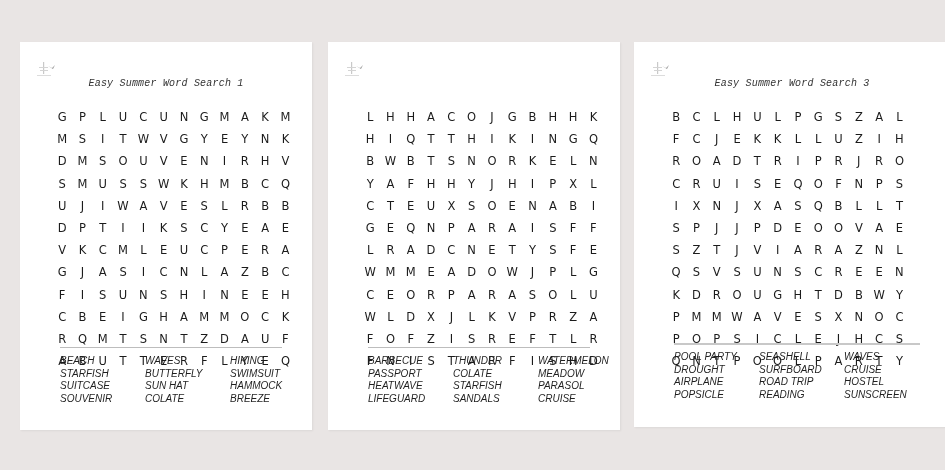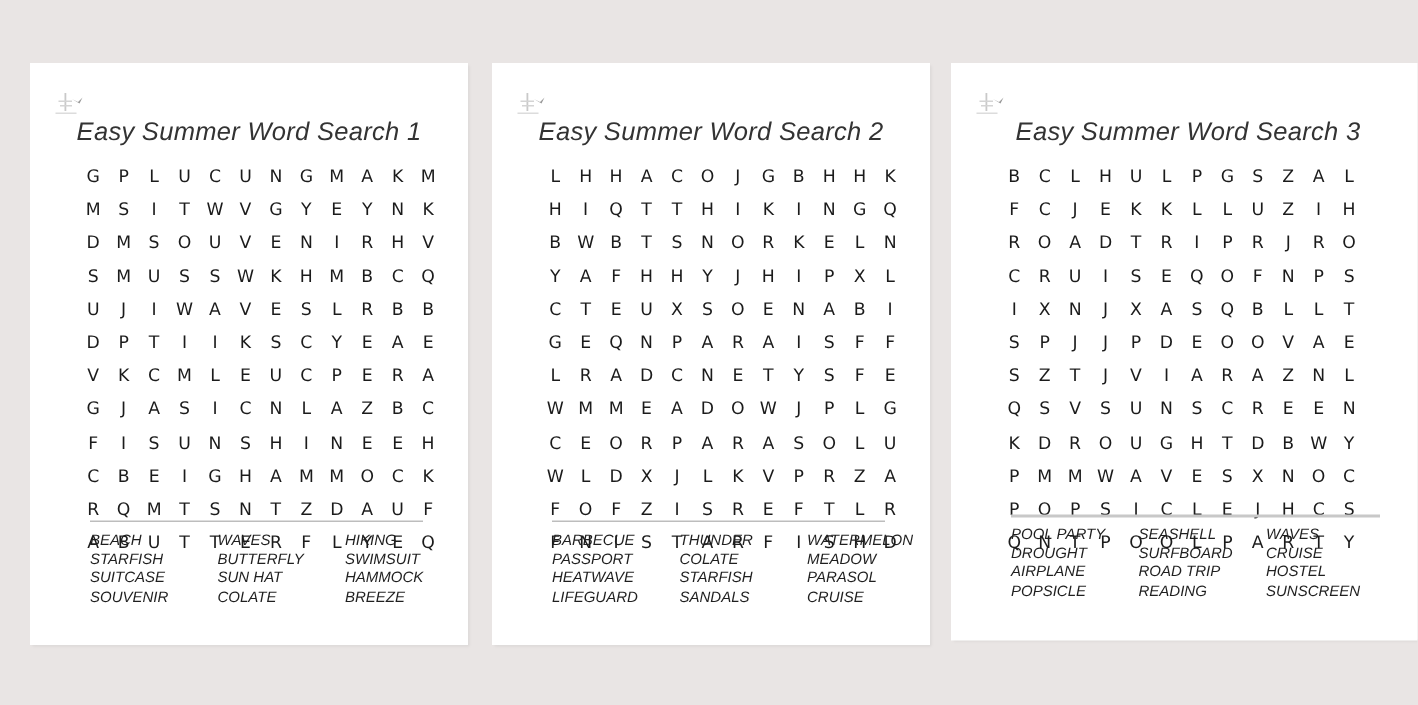--- a/index.html
+++ b/index.html
@@ -25,9 +25,9 @@
     .title {
       position: absolute; left: 0; right: 0; top: 36px;
       text-align: center;
-      font-family: Liberation Sans, sans-serif;
+      font-family: Liberation Mono, monospace;
       font-style: italic;
-      font-size: 17px;
+      font-size: 10px;
       color: #333;
       letter-spacing: 0.2px;
     }

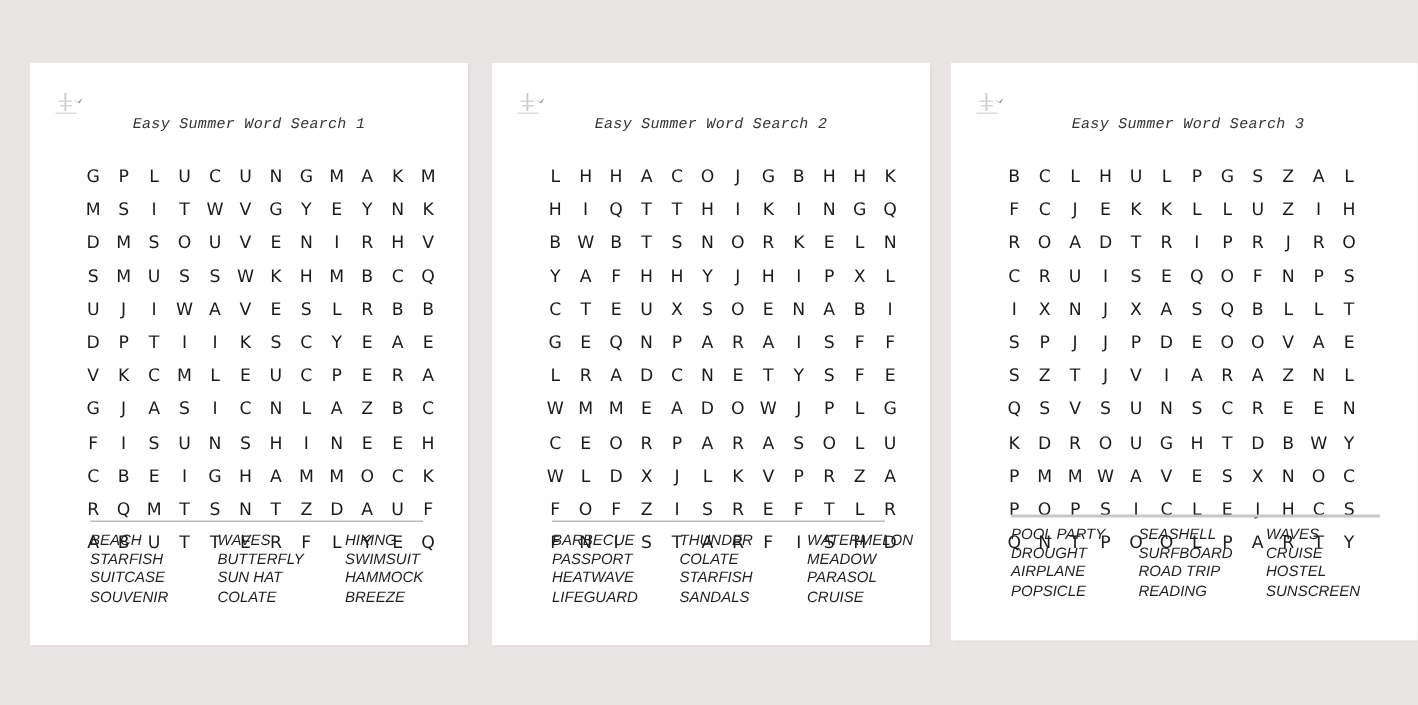--- a/index.html
+++ b/index.html
@@ -248,7 +248,6 @@
     <path d="M12 6 L16 8 L19 5 L17 9 Z" fill="#9a9a9a"></path>
     <rect x="1" y="15" width="14" height="1" fill="#dcdcdc"></rect>
   </svg>
-  <div class="title">Easy Summer Word Search 2</div>
   <div class="grid">
       <span class="cell">L</span>
       <span class="cell">H</span>

